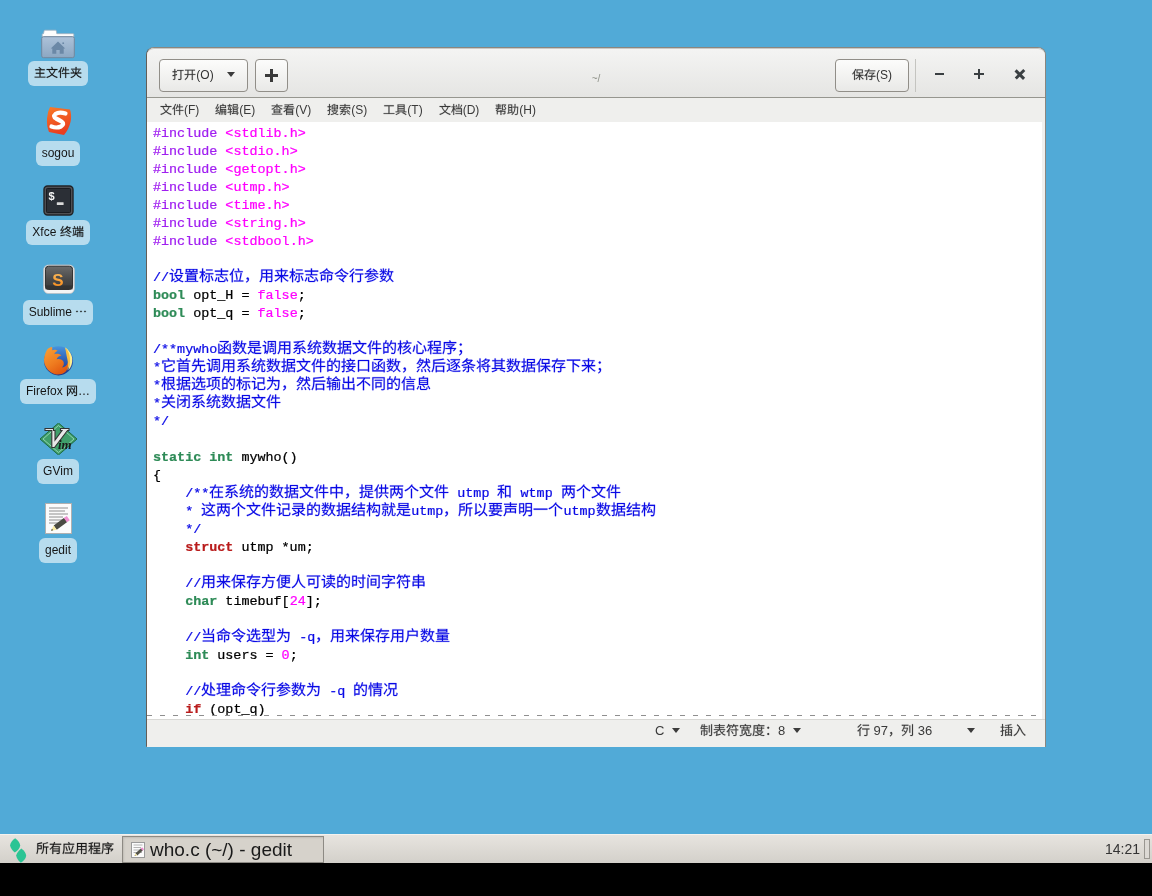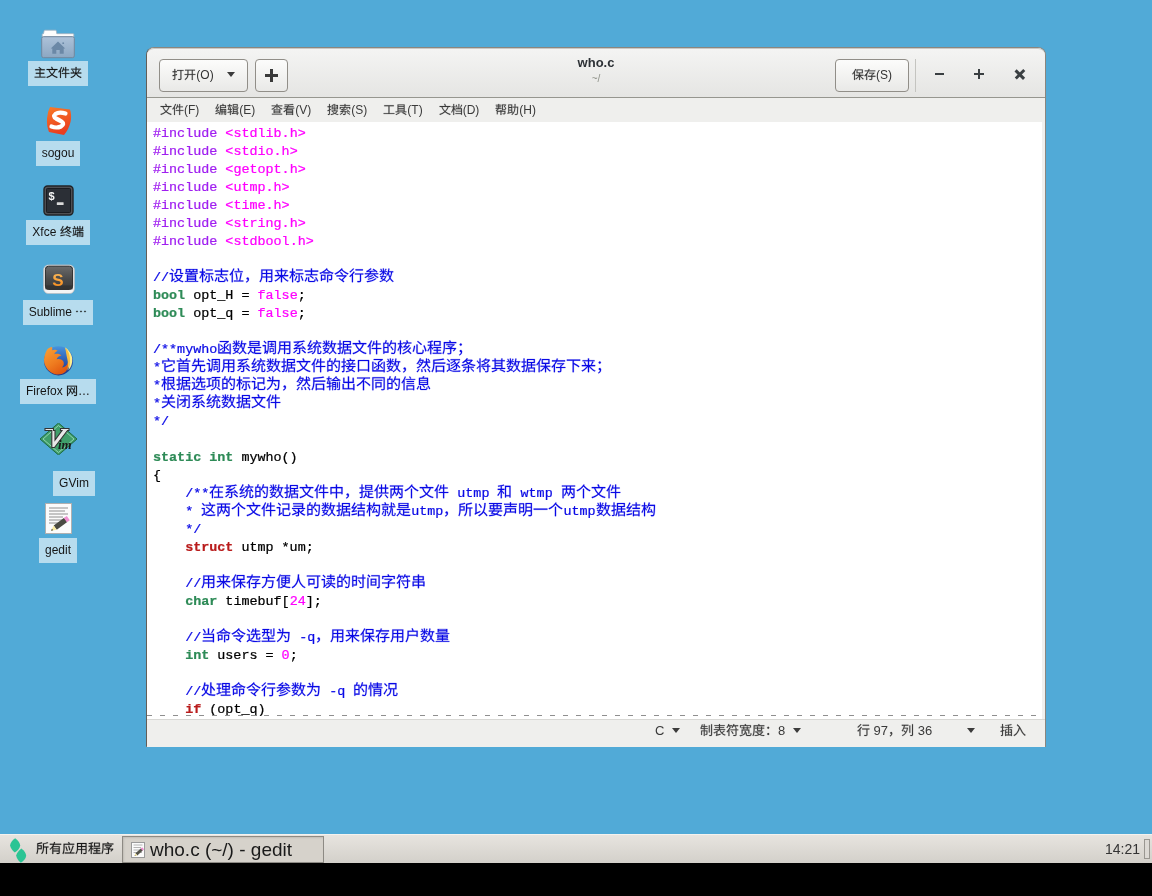--- a/index.html
+++ b/index.html
@@ -308,7 +308,6 @@
     <div class="btn plus">
         <span class="plusico"></span>
       </div>
-    <div class="title">who.c</div>
     <div class="subtitle">~/</div>
     <div class="btn save"><svg width="24" height="1" style="overflow:visible" aria-hidden="true">
           <g transform="translate(0,1) scale(0.012,-0.012)" fill="#333333" stroke="#333333" stroke-width="14">

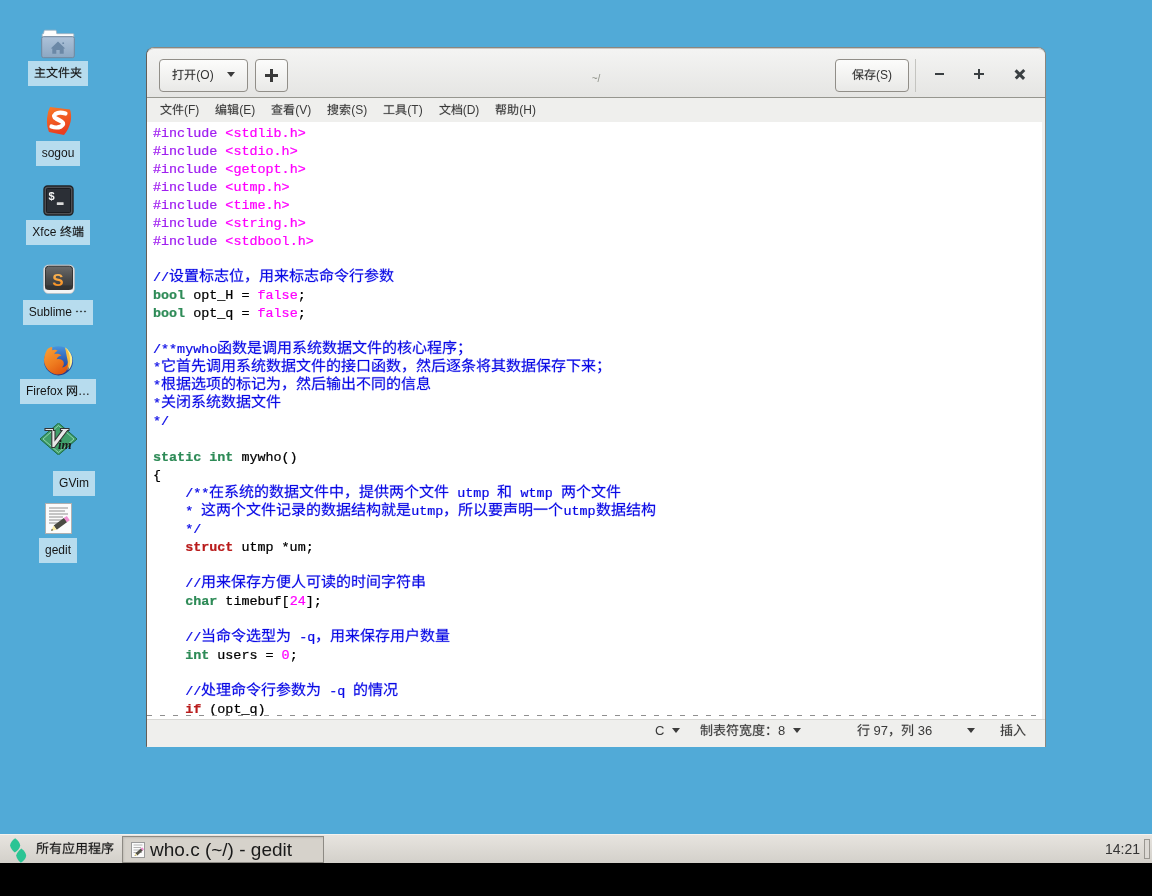--- a/index.html
+++ b/index.html
@@ -5,7 +5,7 @@
 html,body{width:1152px;height:896px;overflow:hidden;}
 body{background:#51aad7;font-family:"Liberation Sans",sans-serif;position:relative;}
 .ico{position:absolute;left:0;width:116px;text-align:center;}
-.ico .lbl{display:inline-block;background:#b7dcee;border-radius:0;padding:4px 6px 5px;font-size:12px;color:#151515;line-height:16px;white-space:nowrap;}
+.ico .lbl{display:inline-block;background:#b7dcee;border-radius:6px;padding:4px 6px 5px;font-size:12px;color:#151515;line-height:16px;white-space:nowrap;}
 
 .win{position:absolute;left:146px;top:47px;width:900px;height:700px;background:#fff;border:1px solid #8a867f;border-left-color:#625e58;border-radius:8px 8px 0 0;}
 .header{position:relative;height:50px;background:linear-gradient(#f4f4f3,#e5e5e3);border-radius:7px 7px 0 0;border-bottom:1px solid #96968f;border-top:1px solid #c9c9c6;}

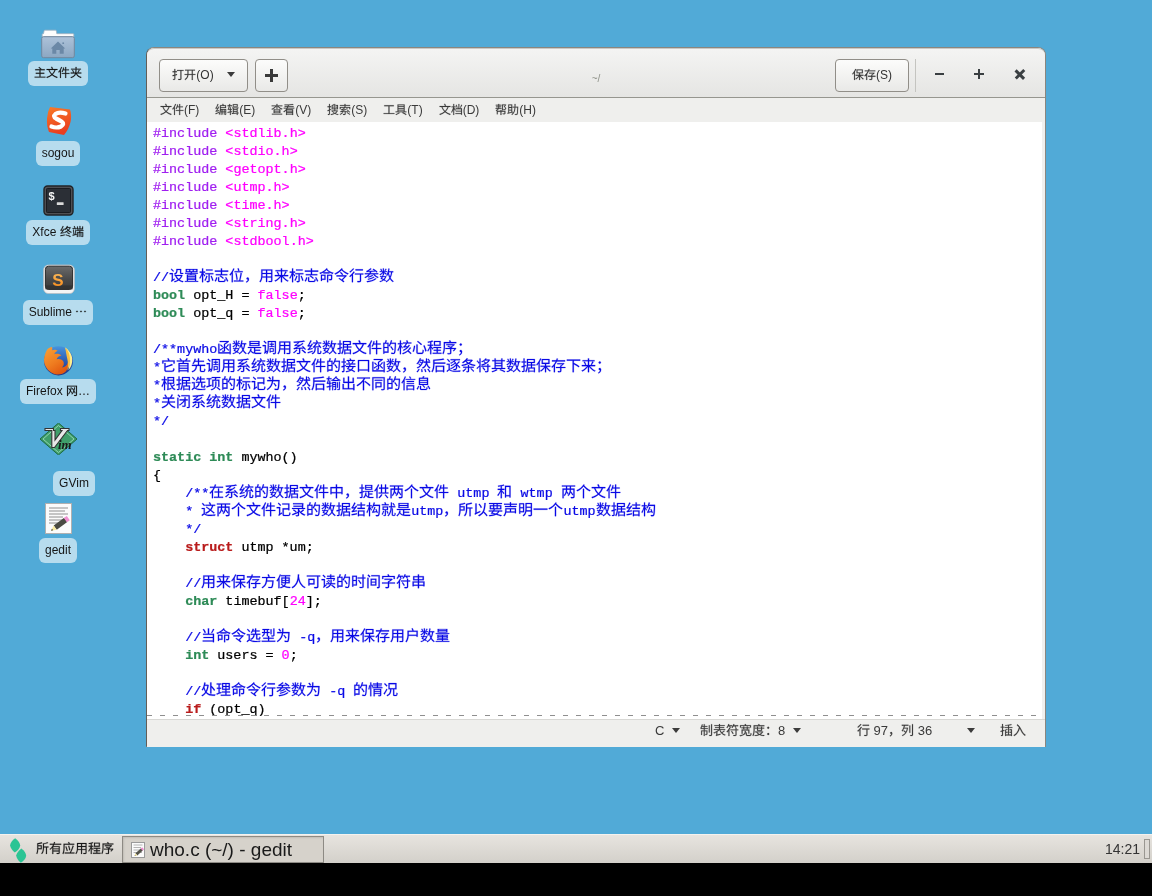--- a/index.html
+++ b/index.html
@@ -276,7 +276,7 @@
     <path d="M5,5.5 L13.5,5.5 L13.5,7.5 L15,7.5 L15,17 L22,7.5 L20.5,7.5 L20.5,5.5 L29,5.5 L29,7.5 L27.5,7.5 L14.5,24.5 L11.8,24.5 L11.8,7.5 L5,7.5 Z" fill="#e8e8e8" stroke="#333" stroke-width="1.1"></path>
     <text x="18" y="26" font-family="Liberation Serif, serif" font-size="13" font-style="italic" font-weight="bold" fill="#1a1a1a">im</text>
   </svg>
-  <div class="ico" style="top:471px;margin-left:16px;"><span class="lbl">GVim</span></div>
+  <div class="ico" style="top:459px;"><span class="lbl">GVim</span></div>
   <svg style="position:absolute;left:43px;top:503px;" width="31" height="31" viewBox="0 0 31 31">
     <rect x="2.5" y="0.5" width="26" height="30" fill="#fbfbfb" stroke="#b0b0b0"></rect>
     <g stroke="#9a9a9a" stroke-width="1.1">

